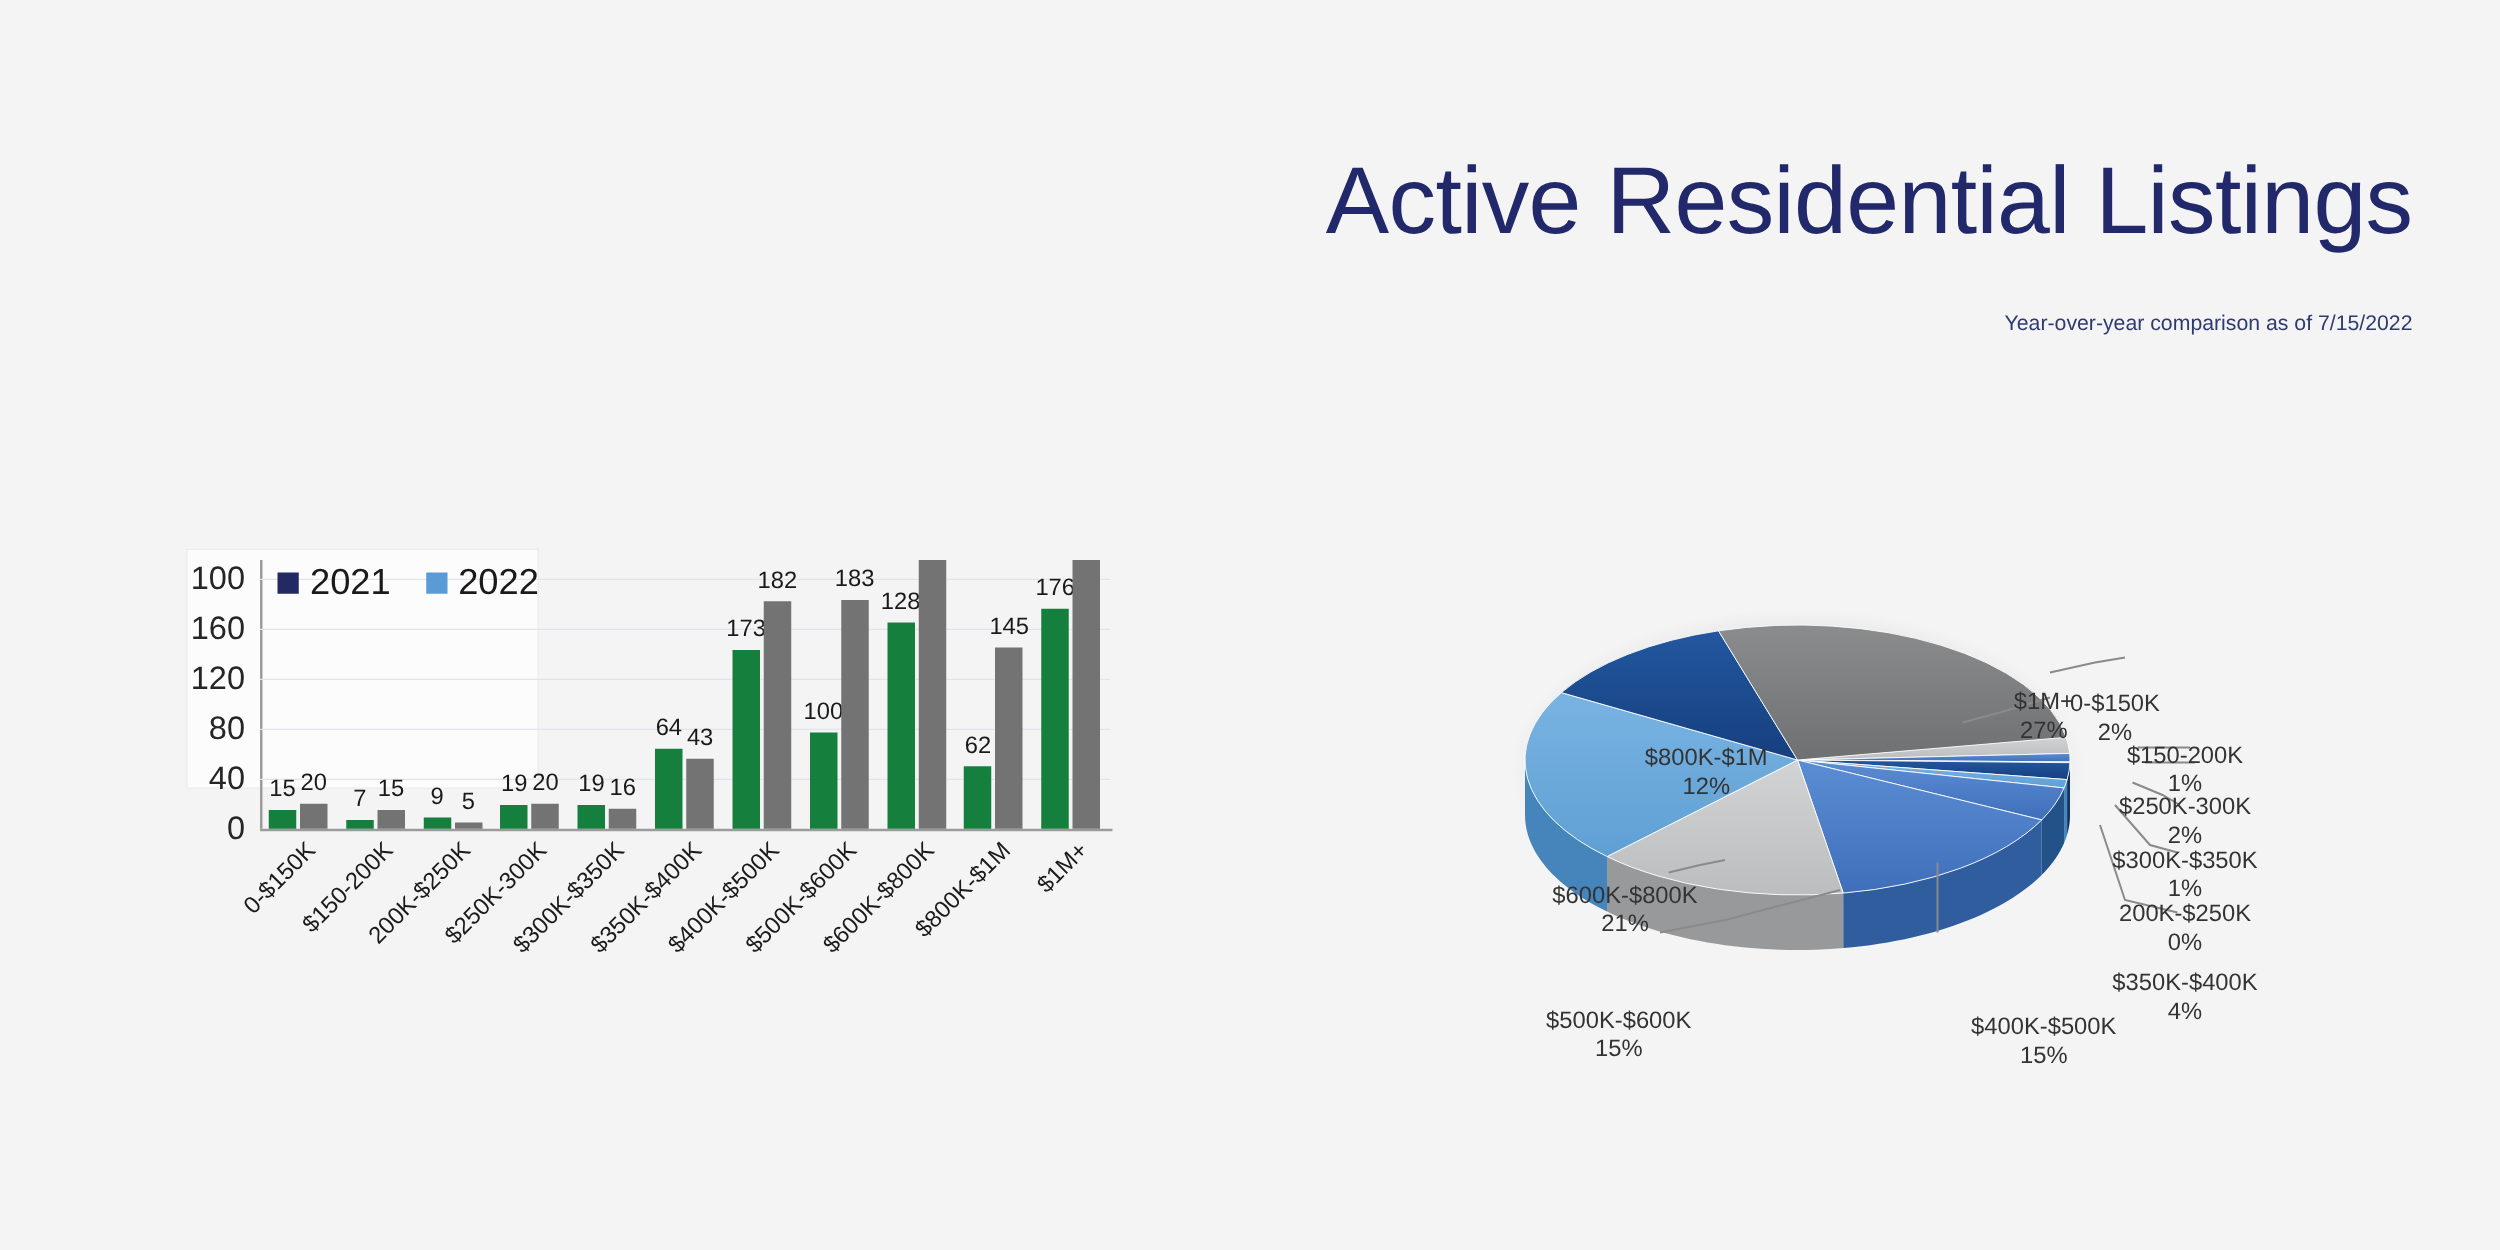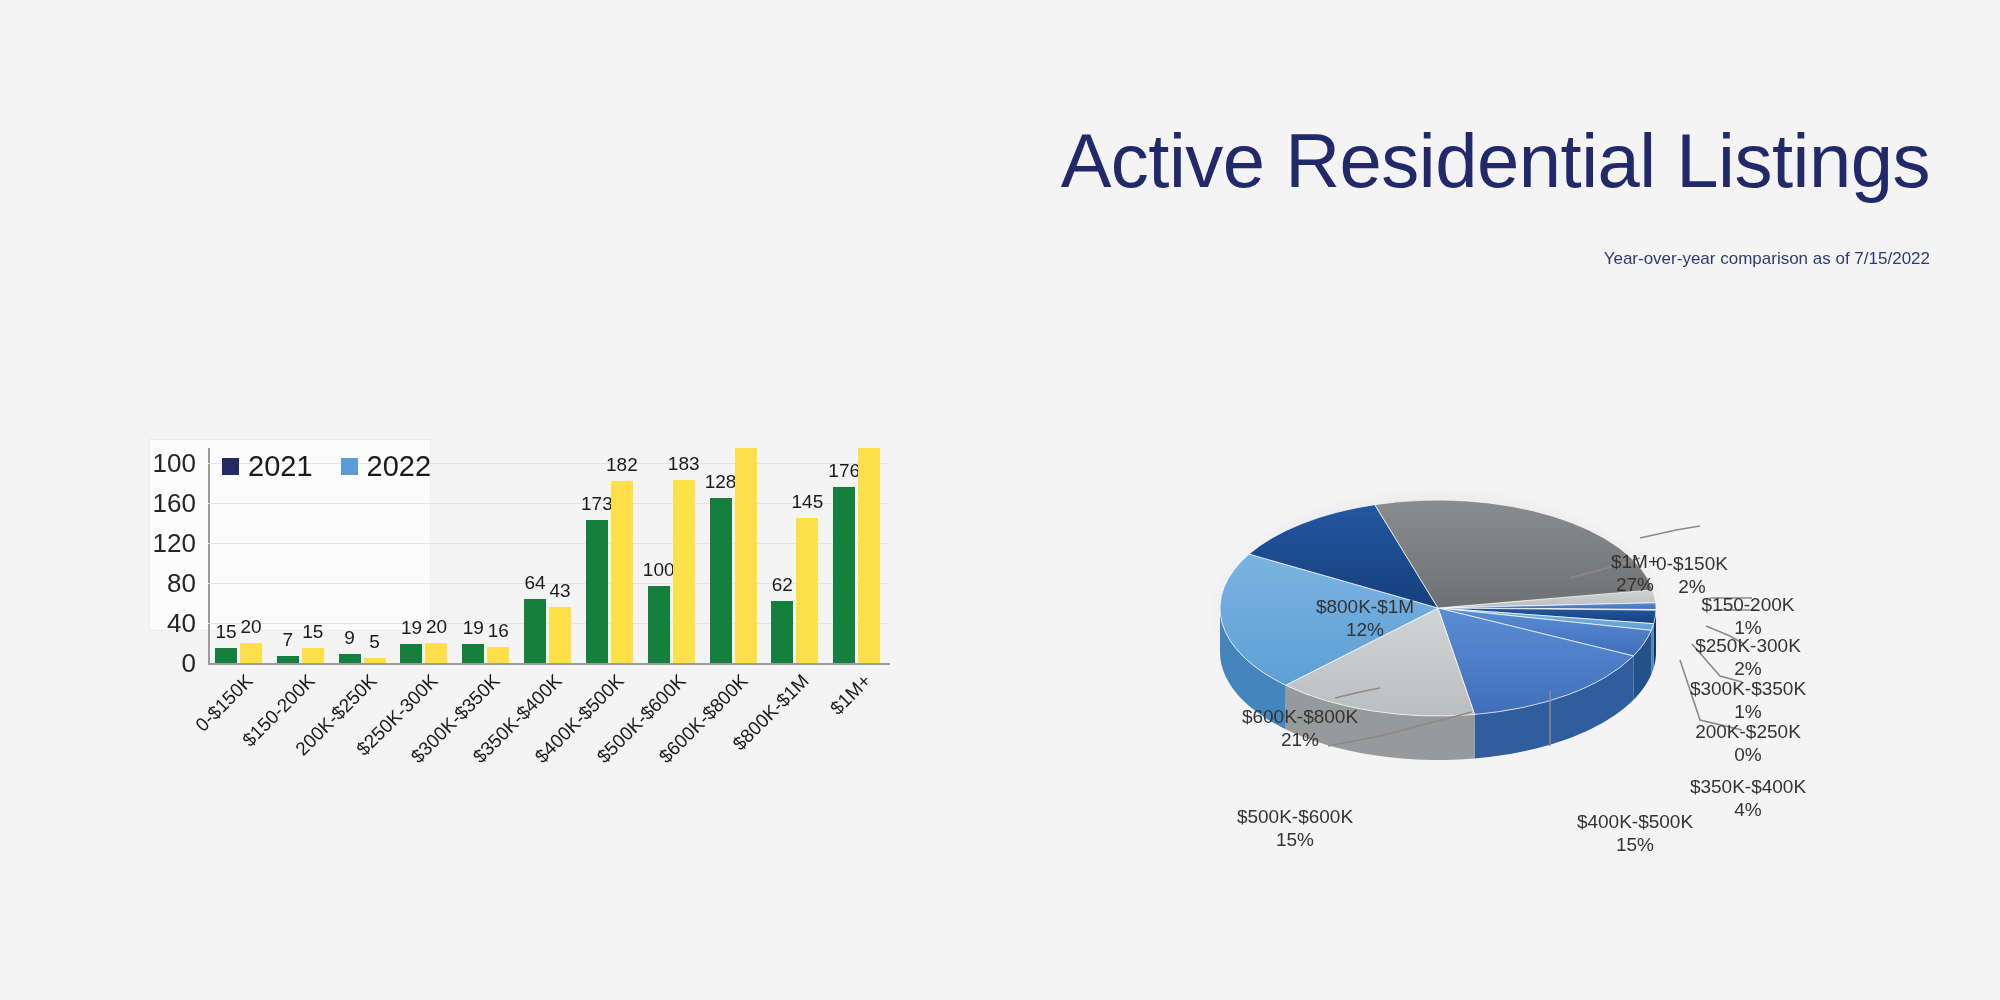--- a/index.html
+++ b/index.html
@@ -114,7 +114,7 @@
     width: 22px;
   }
   .bar.y2021 { left: 7px;  background: #15803d; }
-  .bar.y2022 { left: 32px; background: #fde047; }
+  .bar.y2022 { left: 32px; background: #737373; }
   .bar-label {
     position: absolute;
     bottom: 100%;

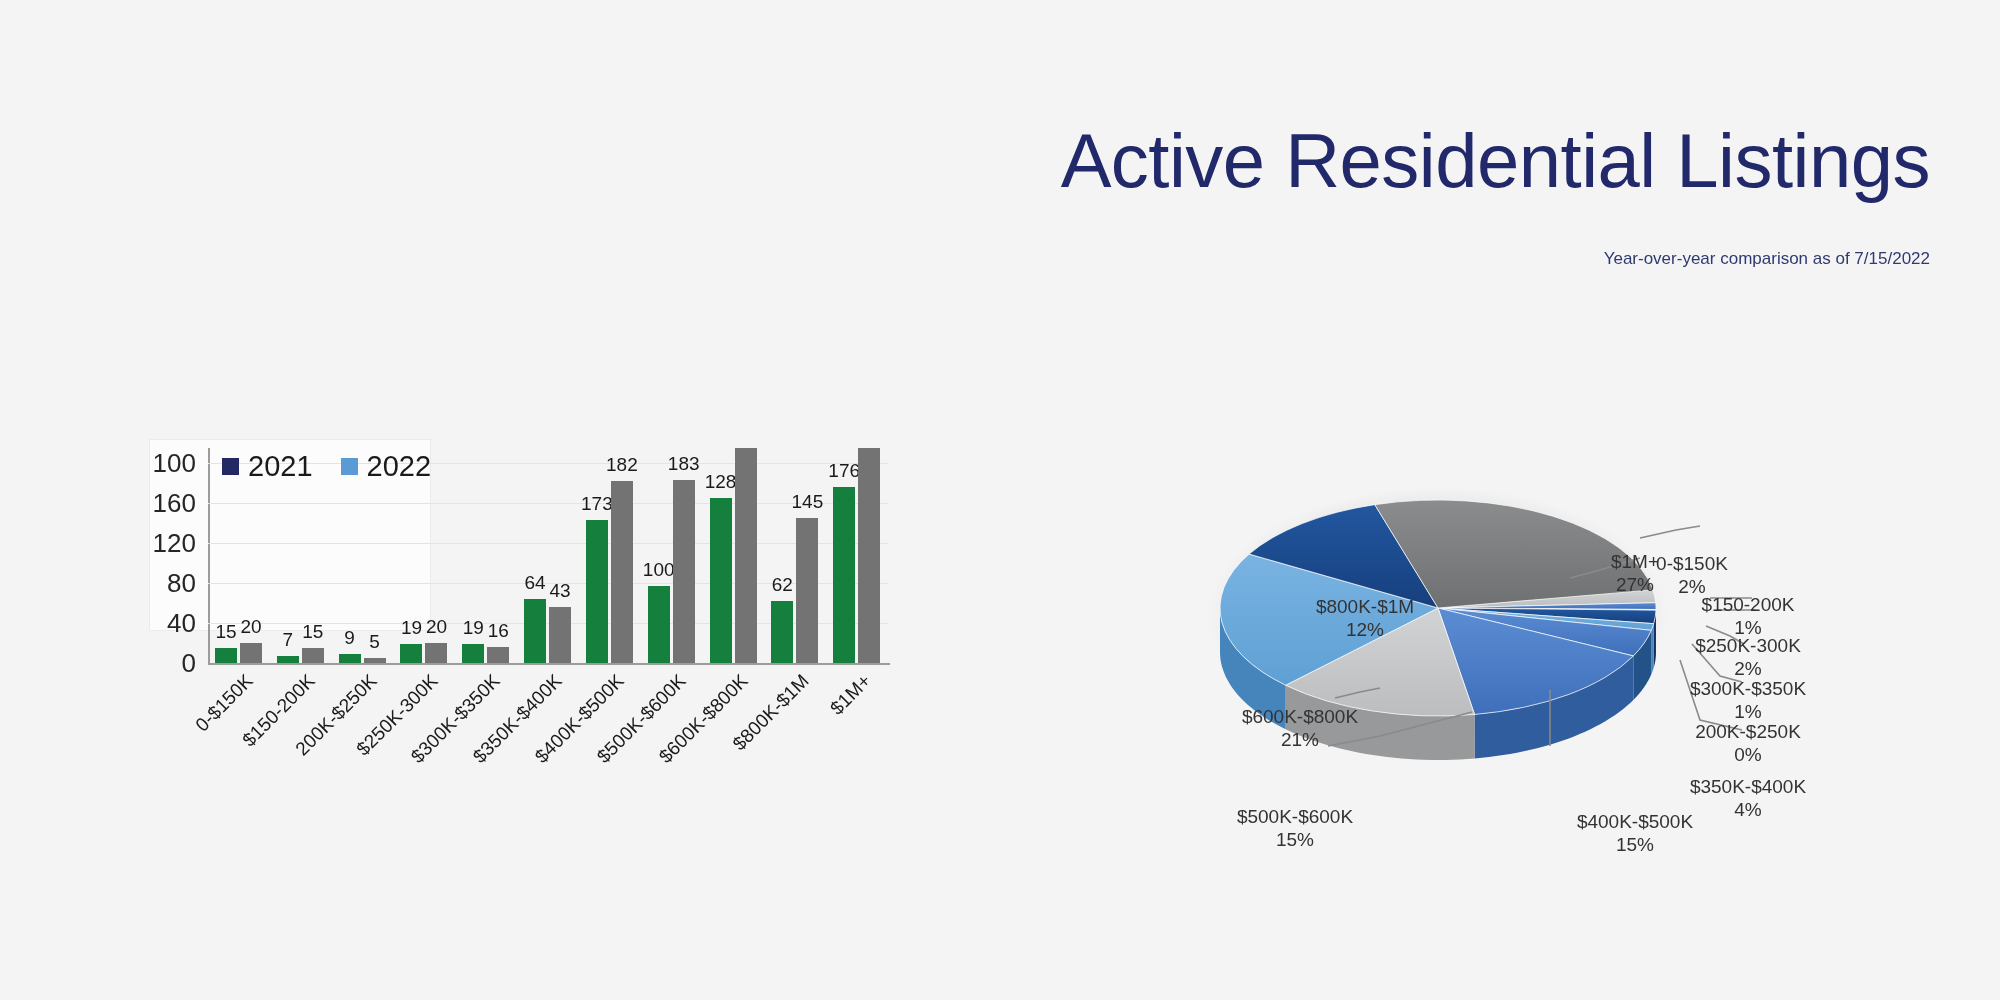--- a/index.html
+++ b/index.html
@@ -282,7 +282,7 @@
           <div class="bar y2022" style="height: 215px;"></div>
         </div>
         <div class="group" style="left: 556.364px; width: 61.8182px;">
-          <div class="bar y2021" style="height: 62px;">
+          <div class="bar y2021" style="height: 50px;">
             <span class="bar-label">62</span>
           </div>
           <div class="bar y2022" style="height: 145px;">

